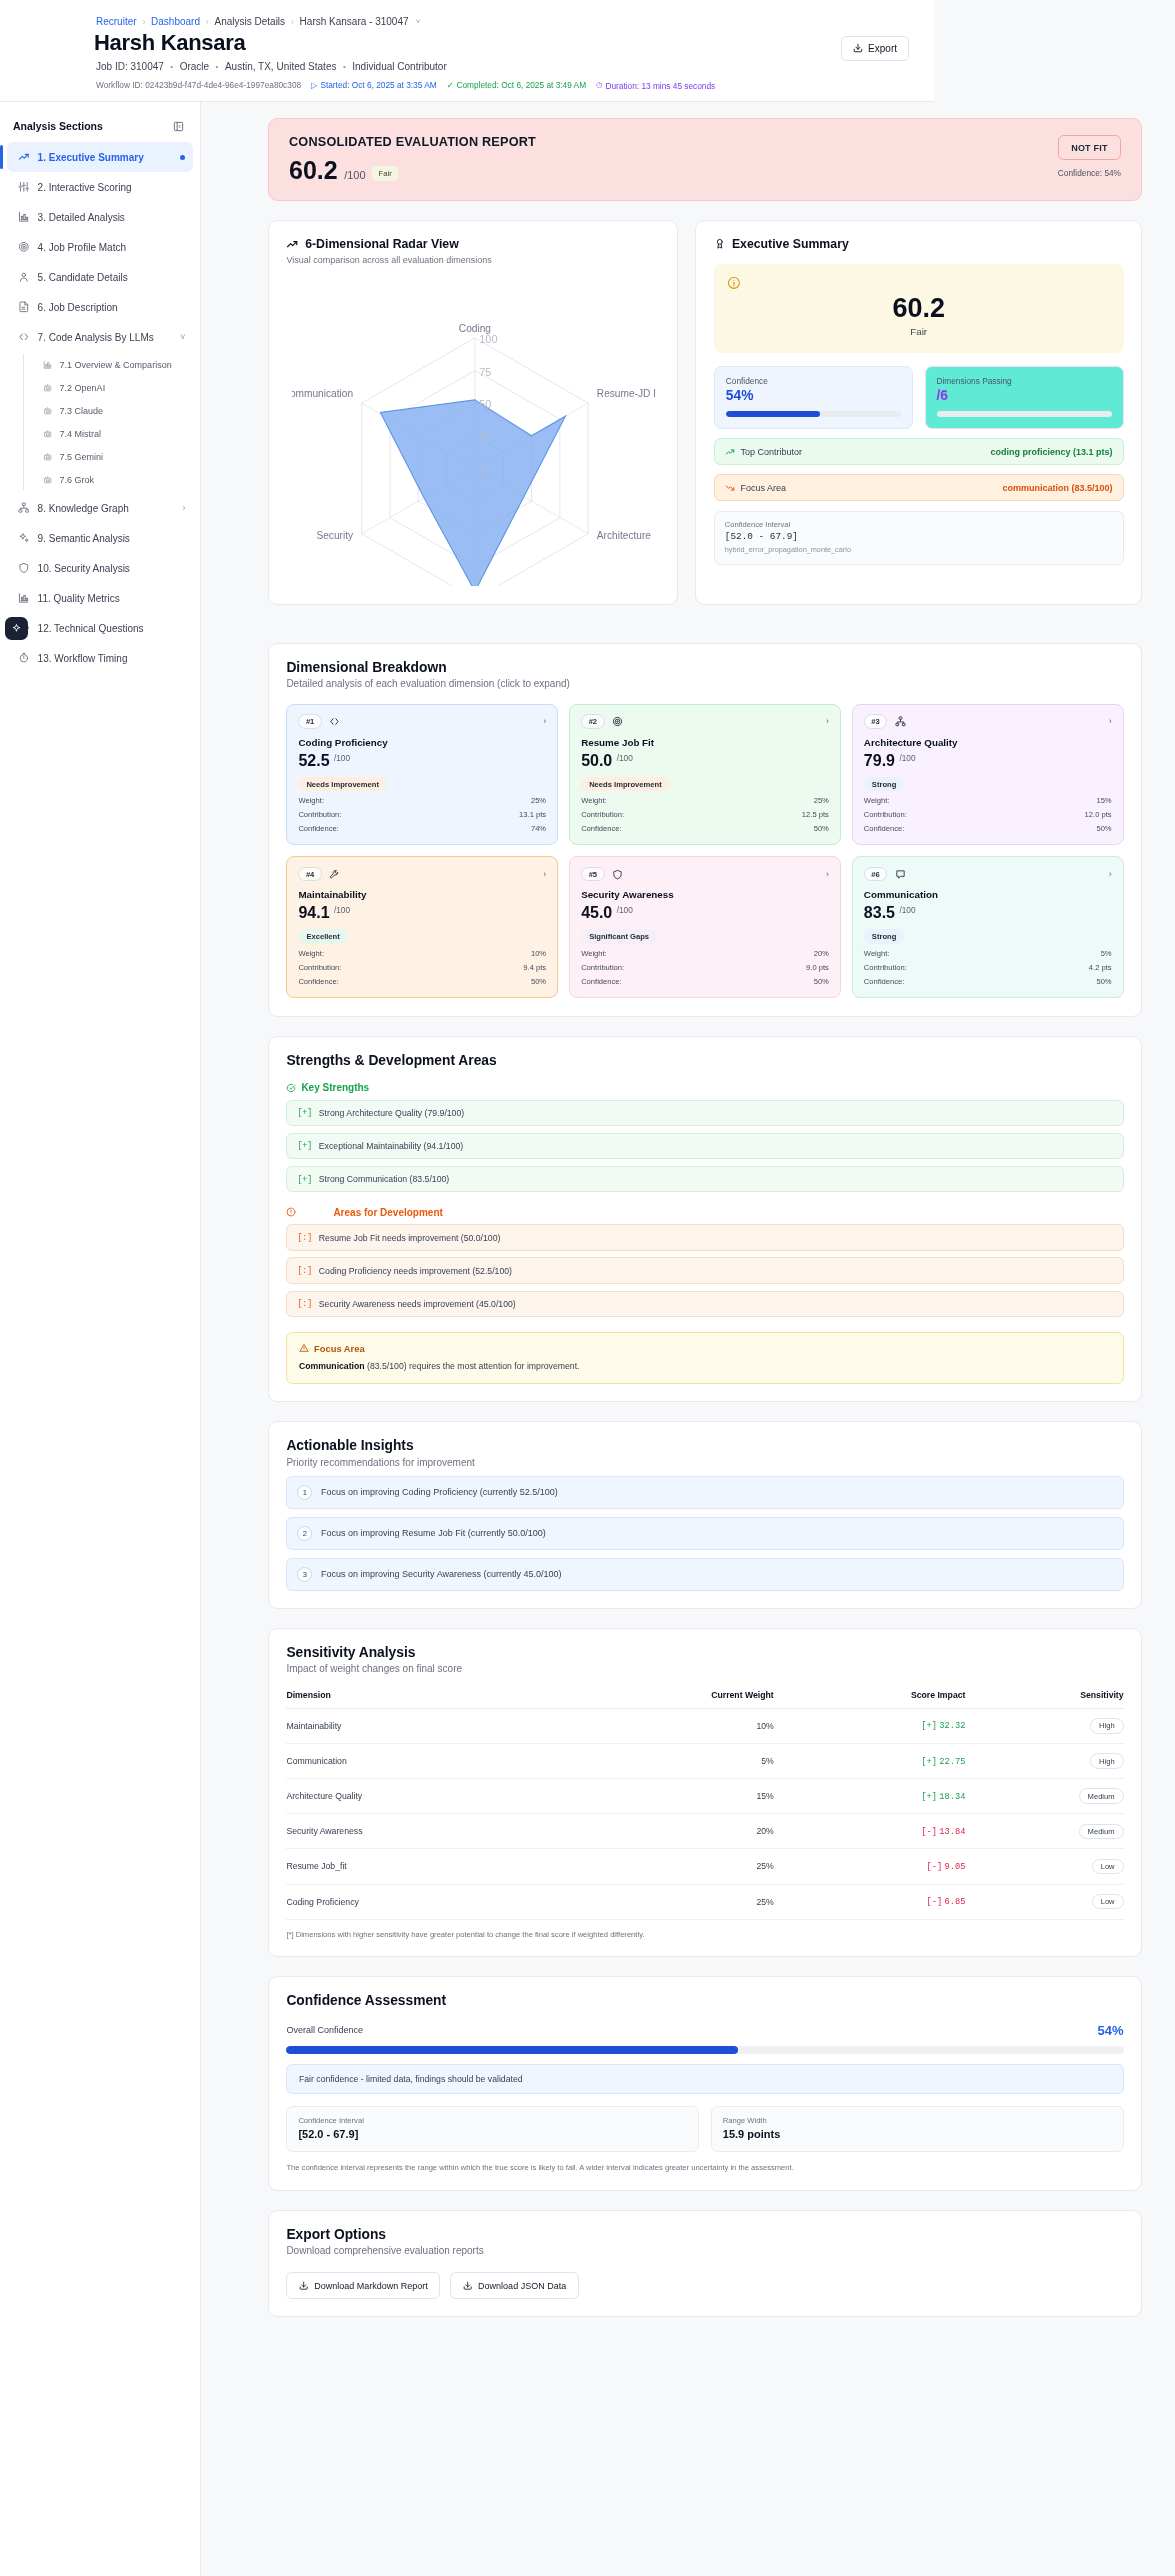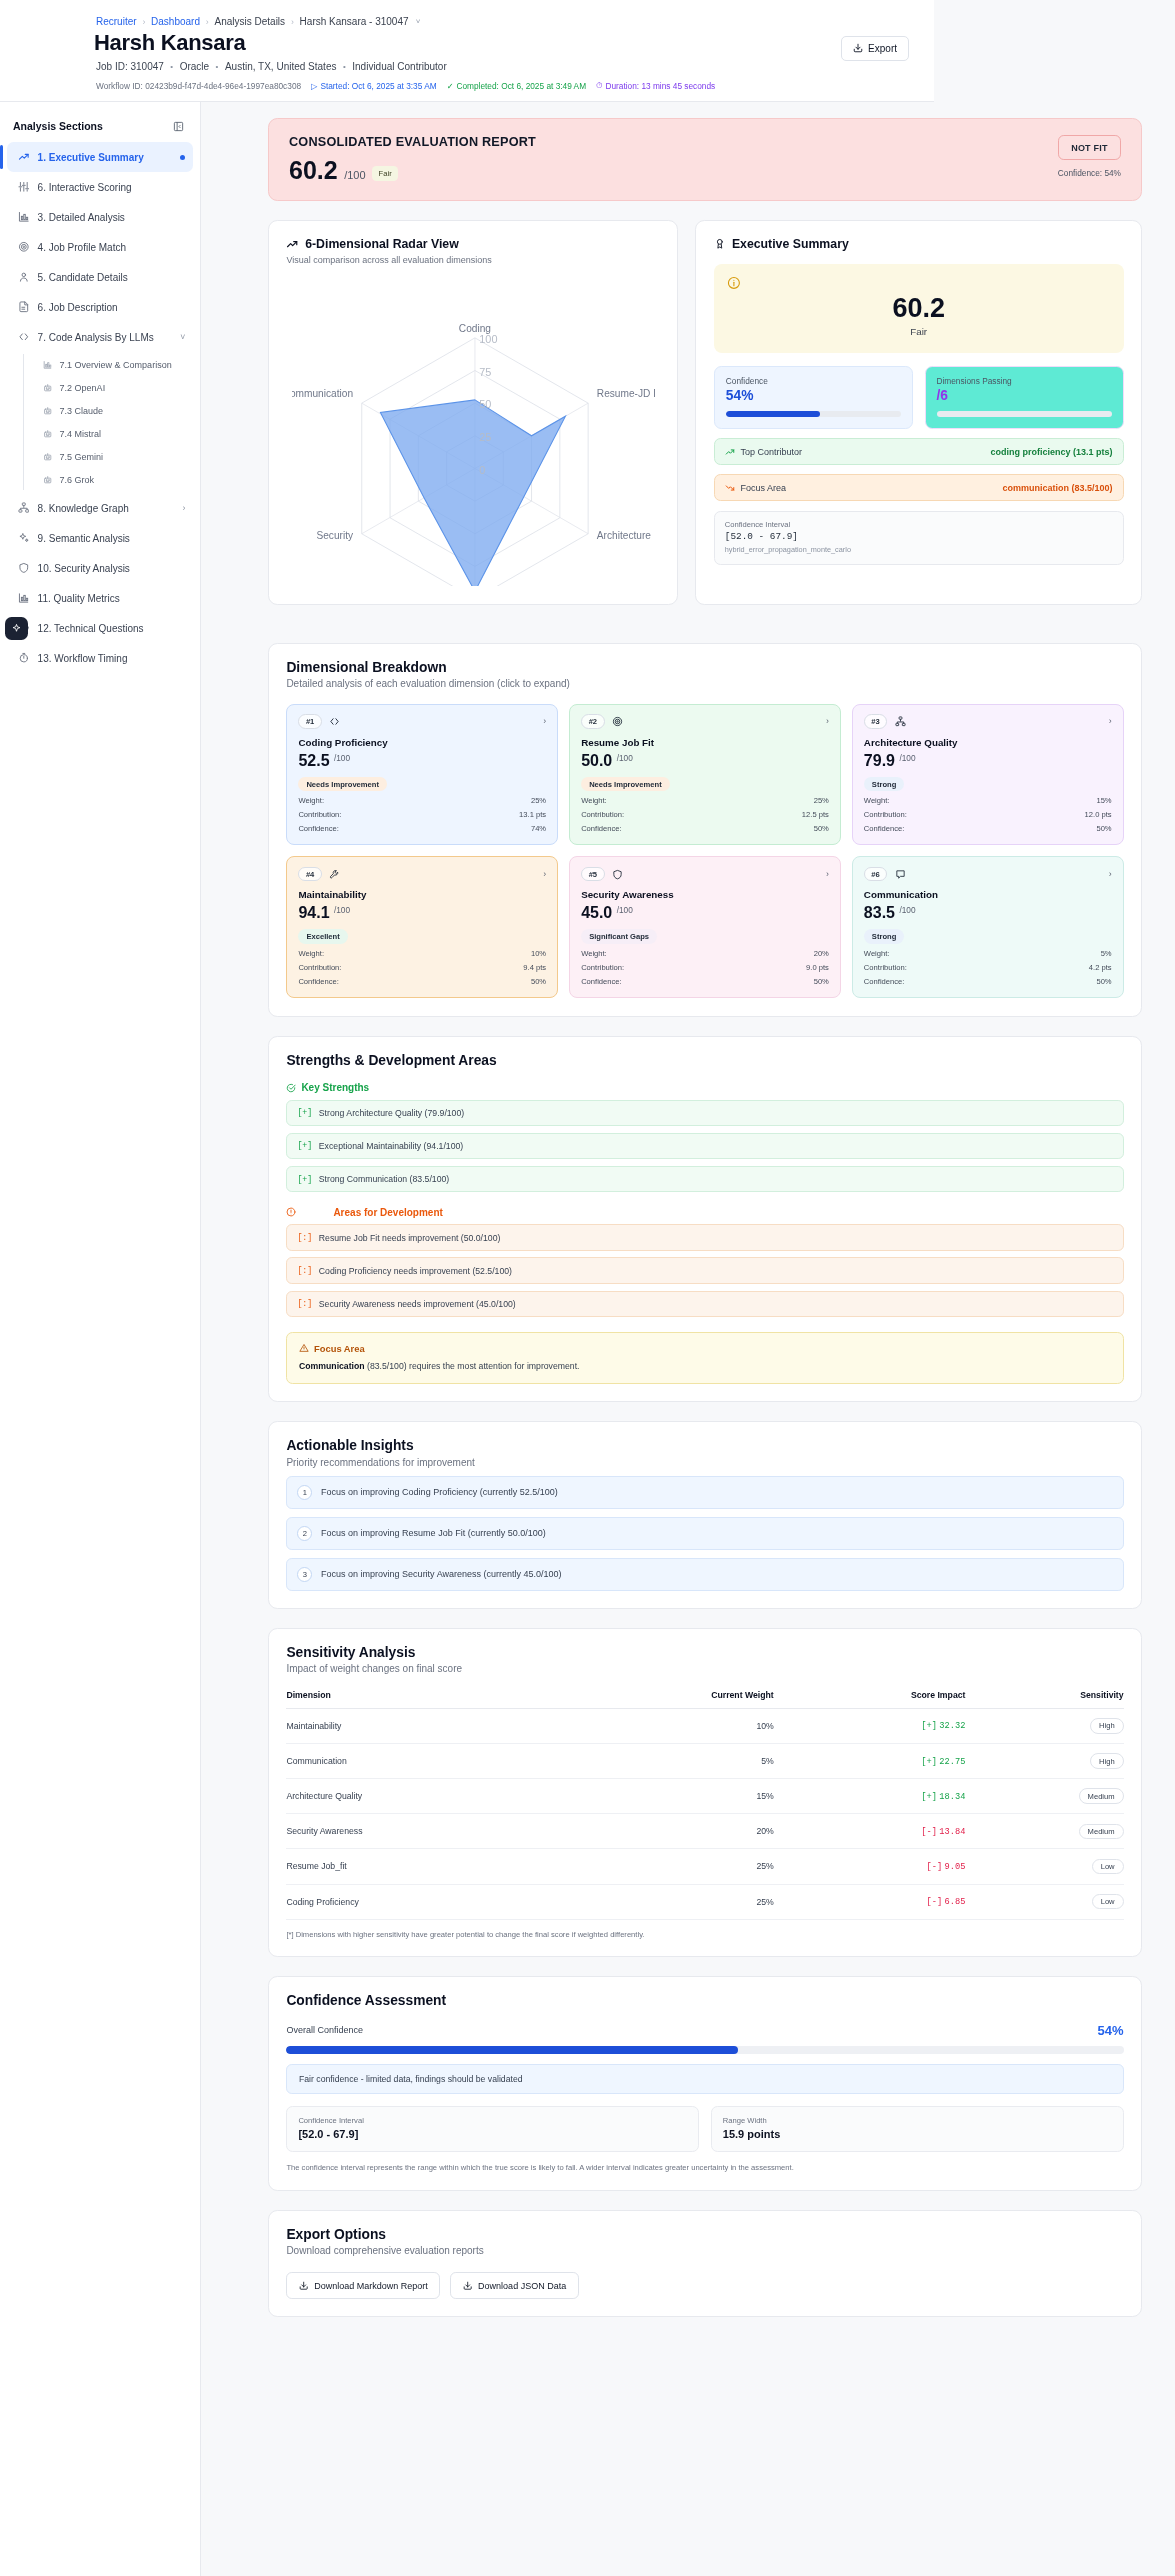--- a/index.html
+++ b/index.html
@@ -34,7 +34,7 @@
   .meta-line .dot { color: #8c95a3; font-size: 8px; }
   .wf-line {
     position: absolute; left: 96px; top: 80px;
-    font-size: 8.3px; color: #6b7280; display: flex; align-items: center; gap: 10px;
+    font-size: 8.3px; color: #6b7280; display: flex; align-items: flex-start; gap: 10px;
   }
   .wf-started { color: #2563eb; display: flex; align-items: center; gap: 2.9px; }
   .wf-completed { color: #16a34a; display: flex; align-items: center; gap: 2.9px; }

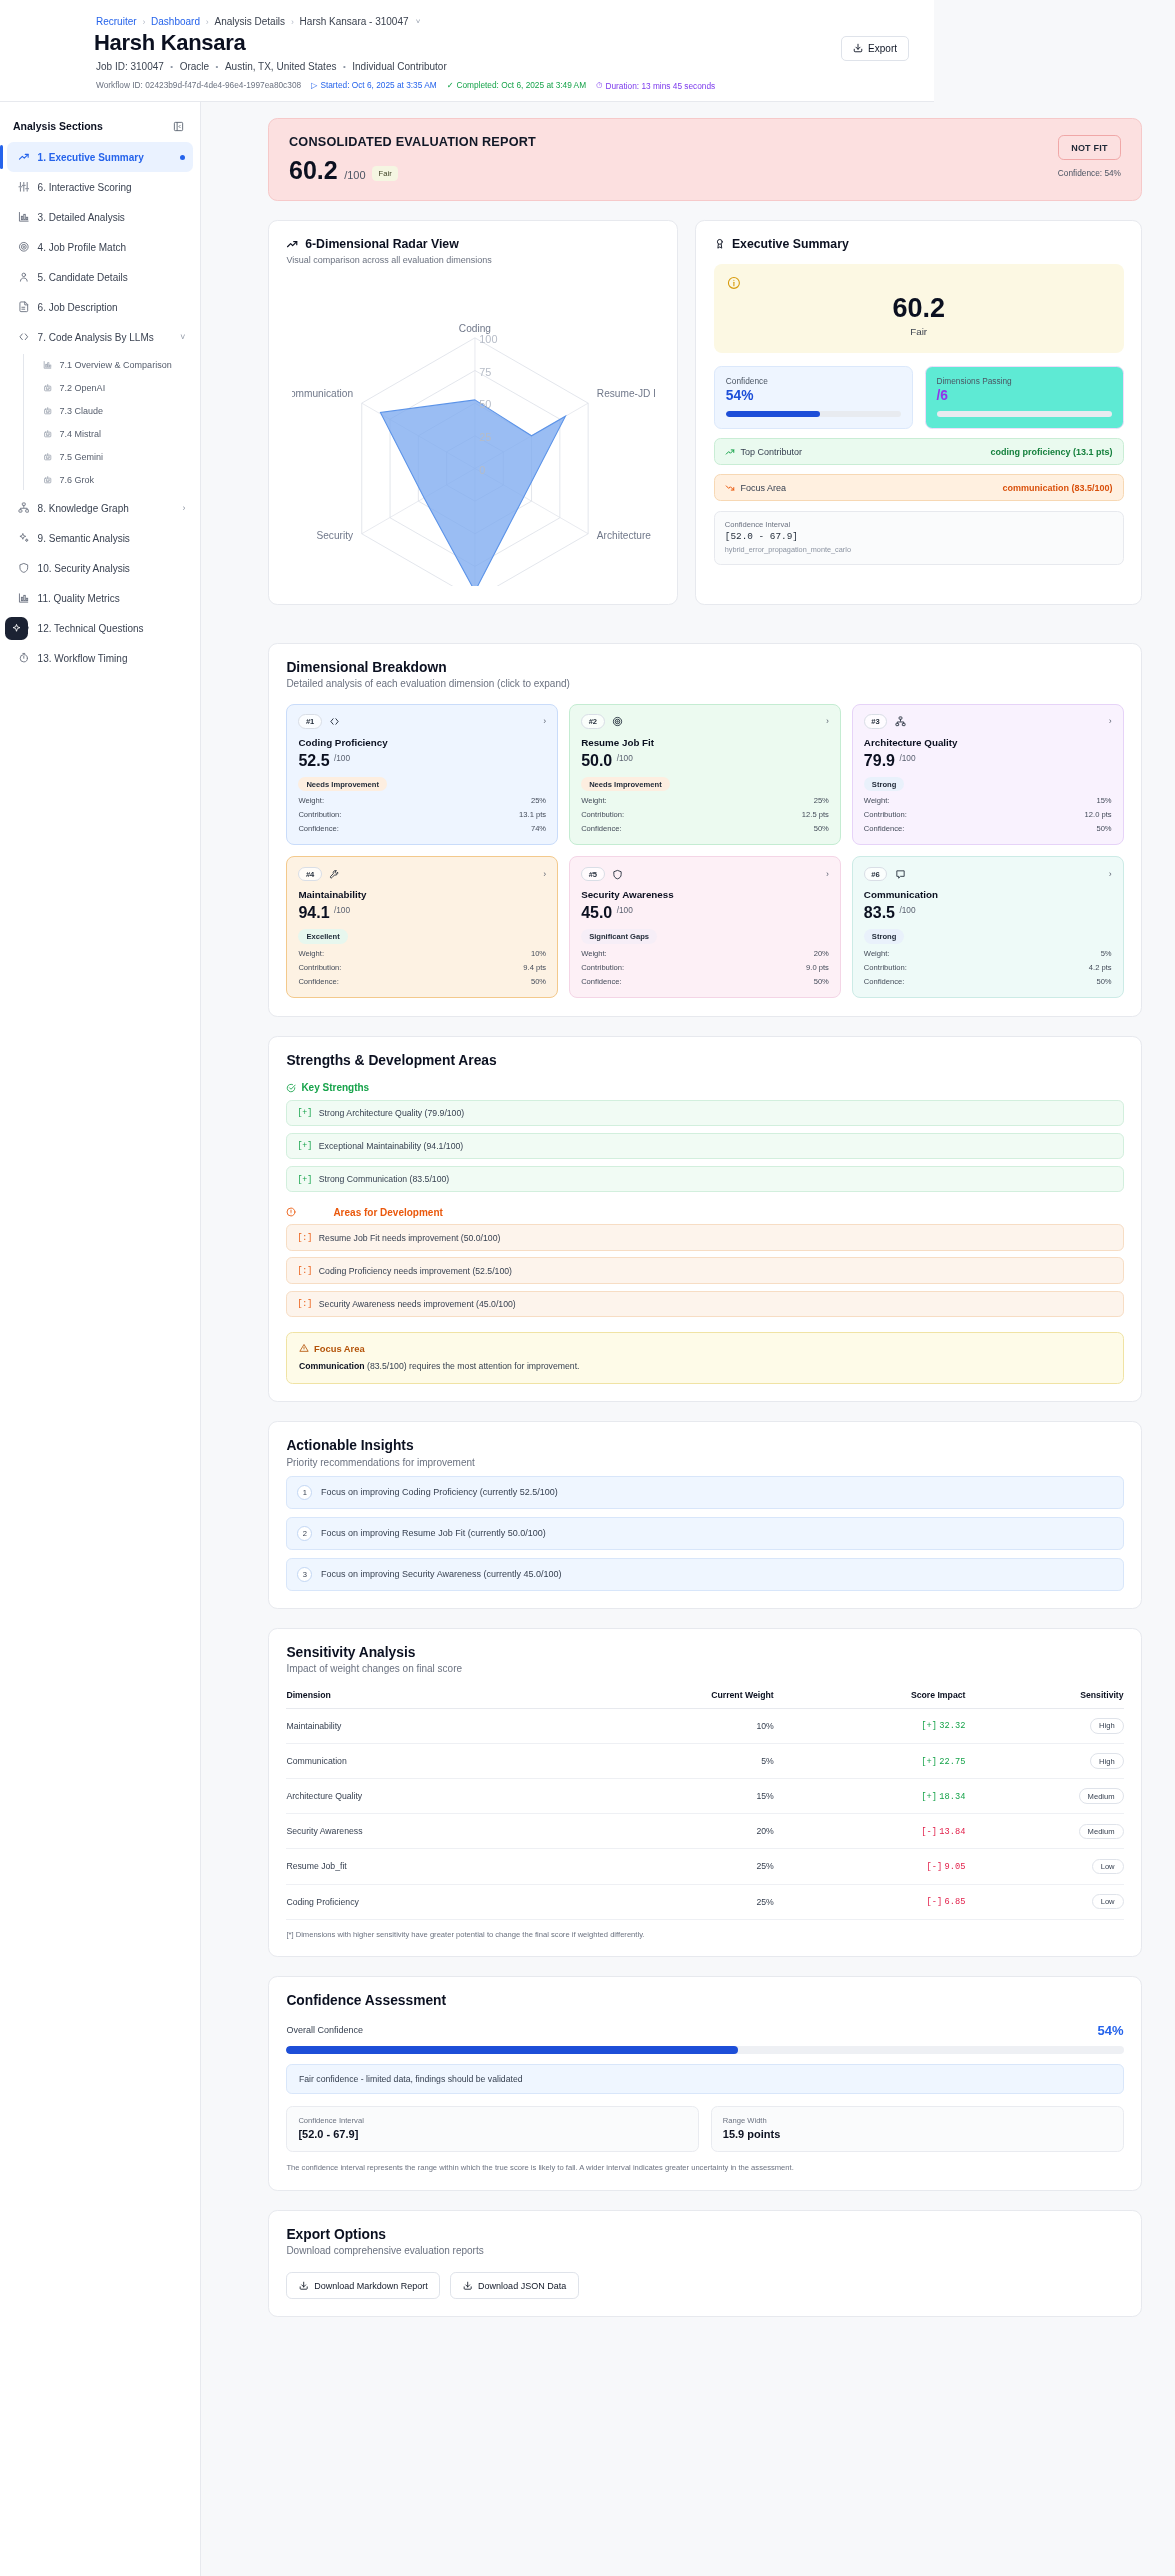--- a/index.html
+++ b/index.html
@@ -368,7 +368,7 @@
             <line x1="16" y1="16" x2="22" y2="16"></line>
           </svg>
         </span>
-      <span class="lbl">6. Interactive Scoring</span>
+      <span class="lbl">2. Interactive Scoring</span>
     </div>
 
     <div class="sb-item">

